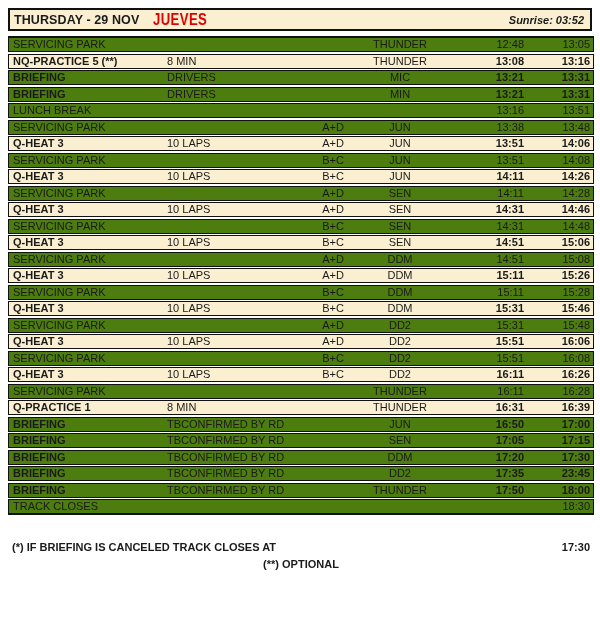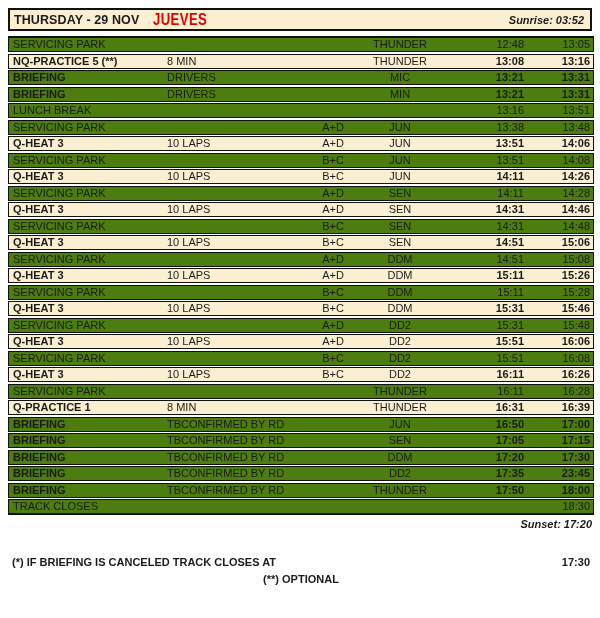--- a/index.html
+++ b/index.html
@@ -338,7 +338,6 @@
     </div>
   </div>
 
-  <div class="sunset-line">Sunset: 17:20</div>
 
   <div class="notes">
     <div class="note-row">

